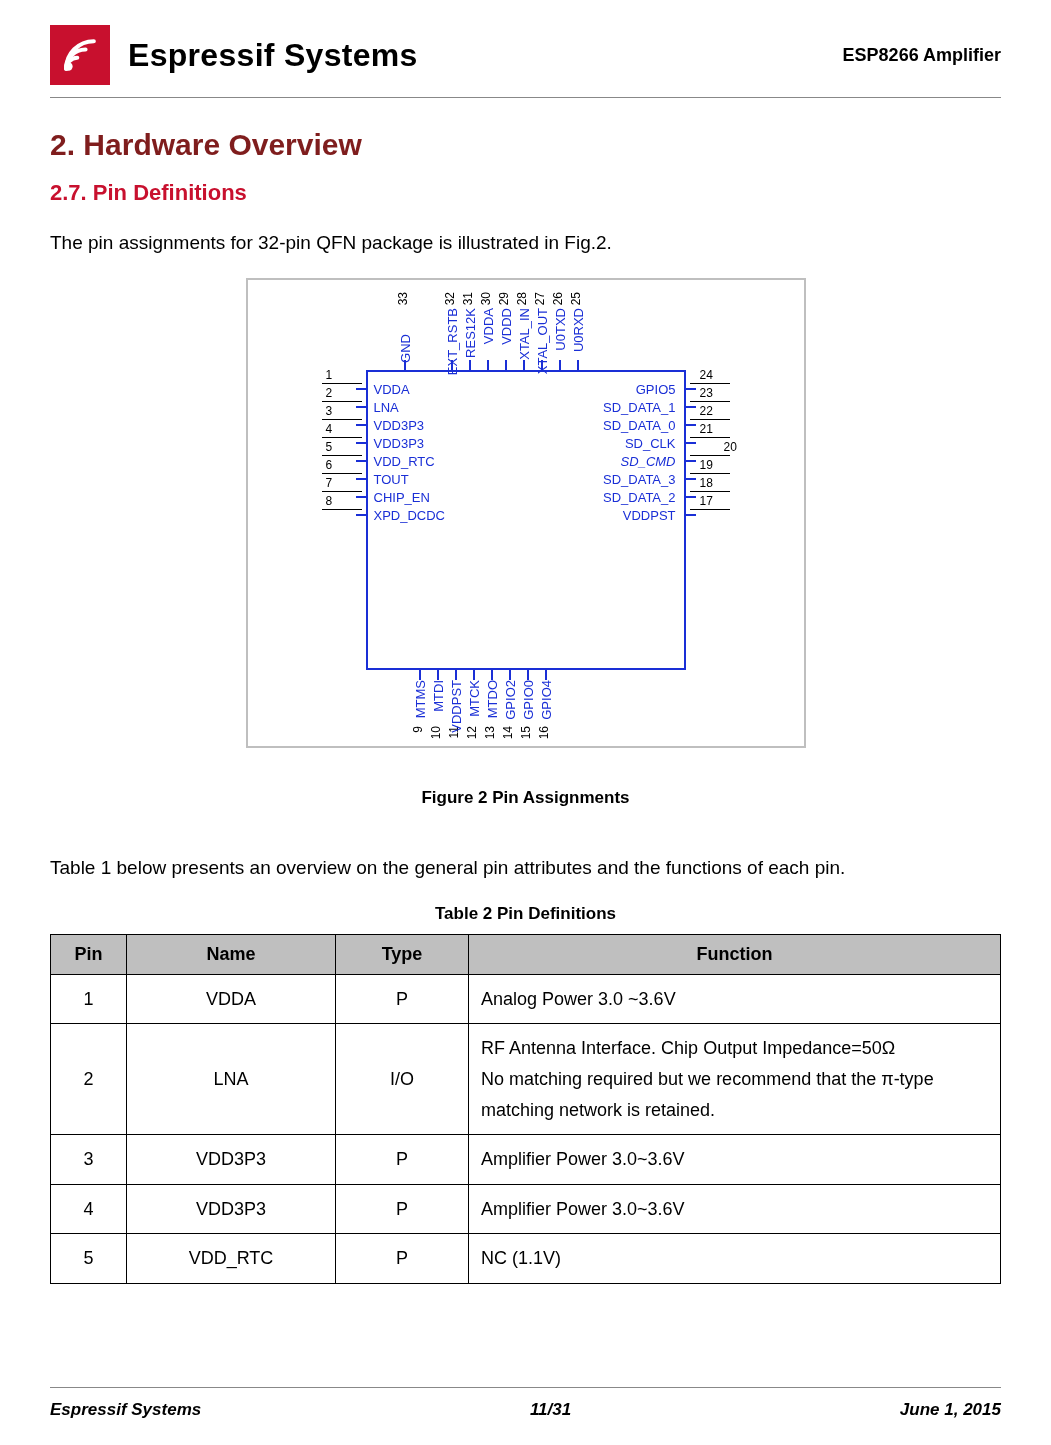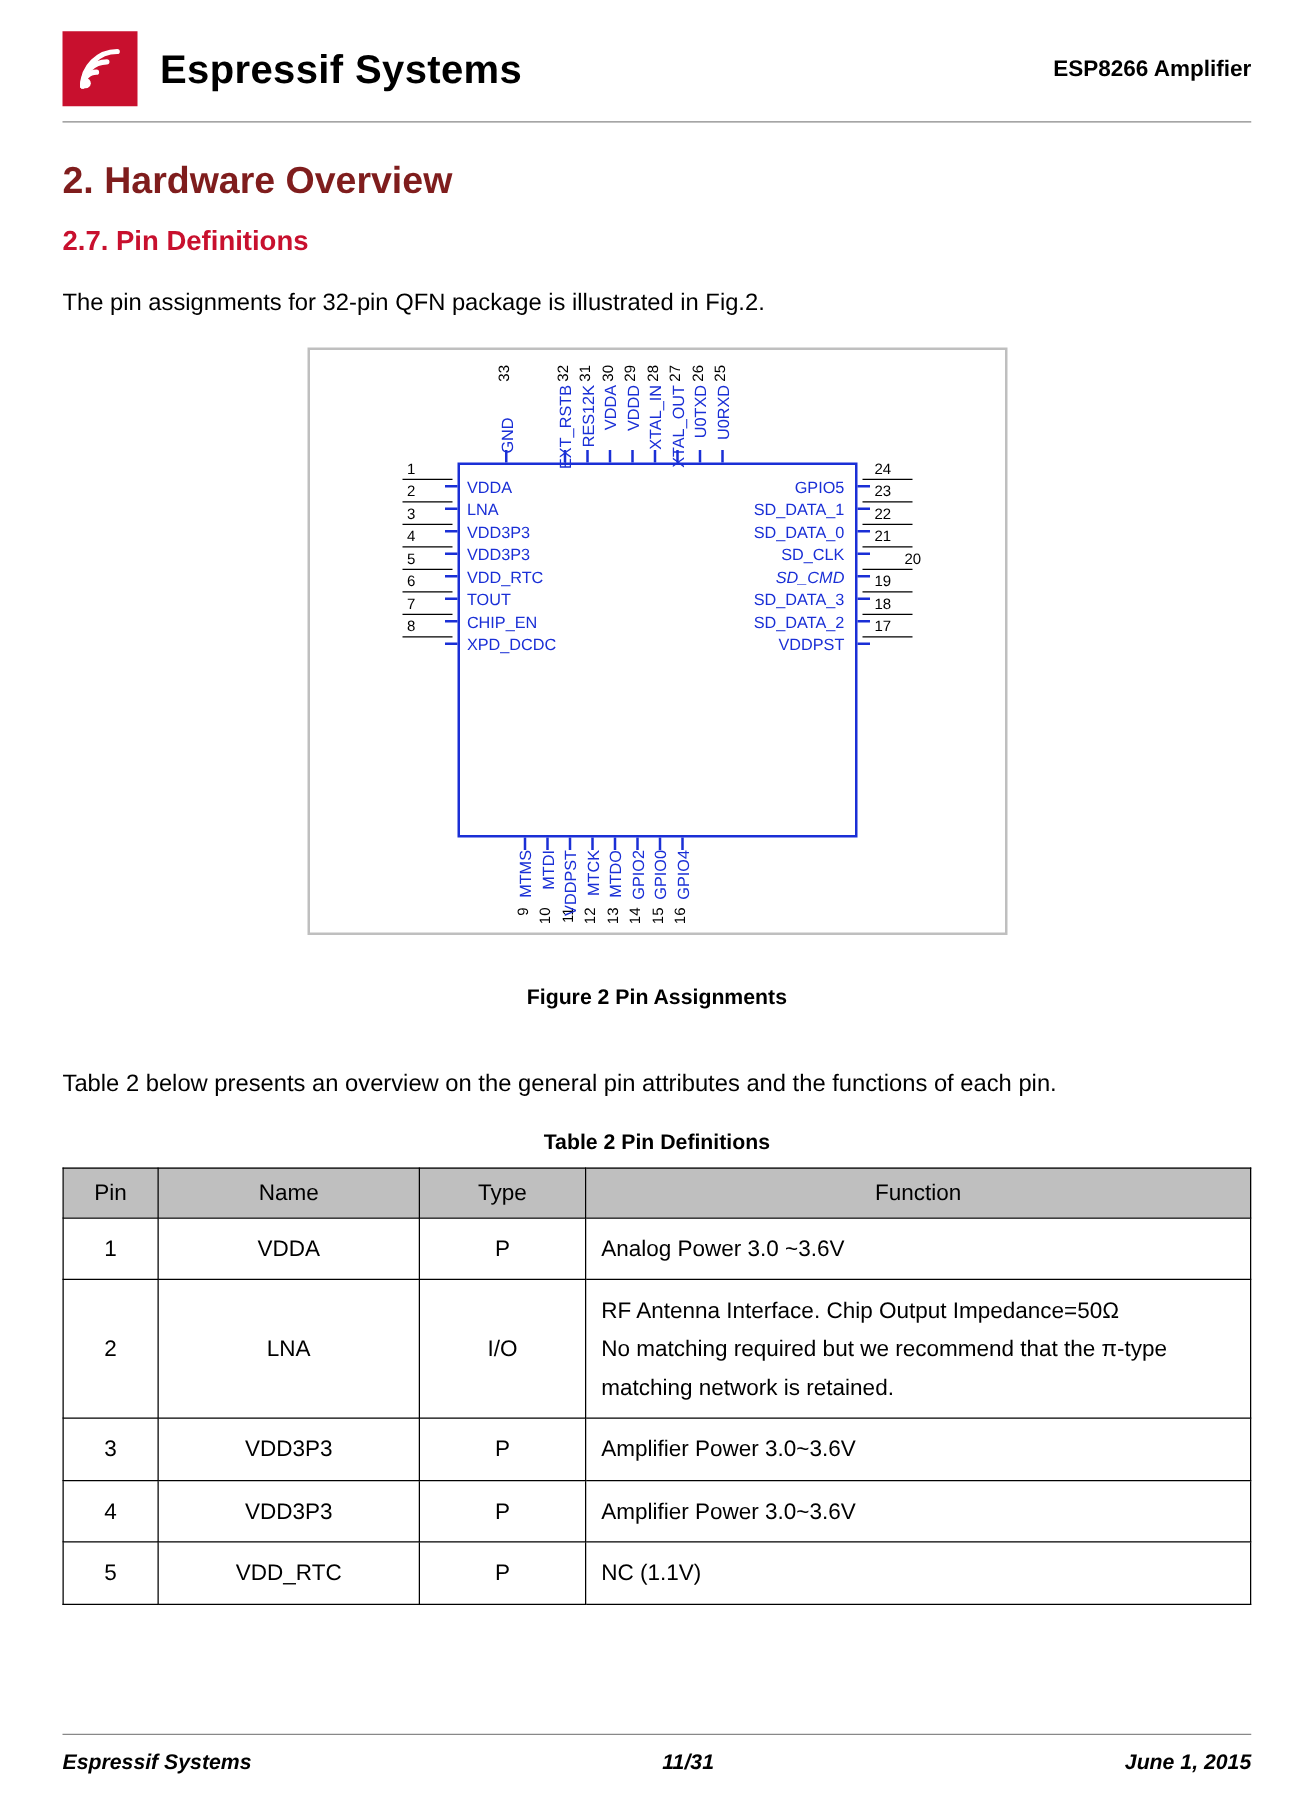--- a/index.html
+++ b/index.html
@@ -244,7 +244,7 @@
 </div>
 
 <div class="caption">Figure 2   Pin Assignments</div>
-<div class="para">Table 2 below presents an overview on the general pin attributes and the functions of each pin.</div>
+<div class="para">Table 1 below presents an overview on the general pin attributes and the functions of each pin.</div>
 <div class="table-title">Table 2 Pin Definitions</div>
 
 <table class="pins">

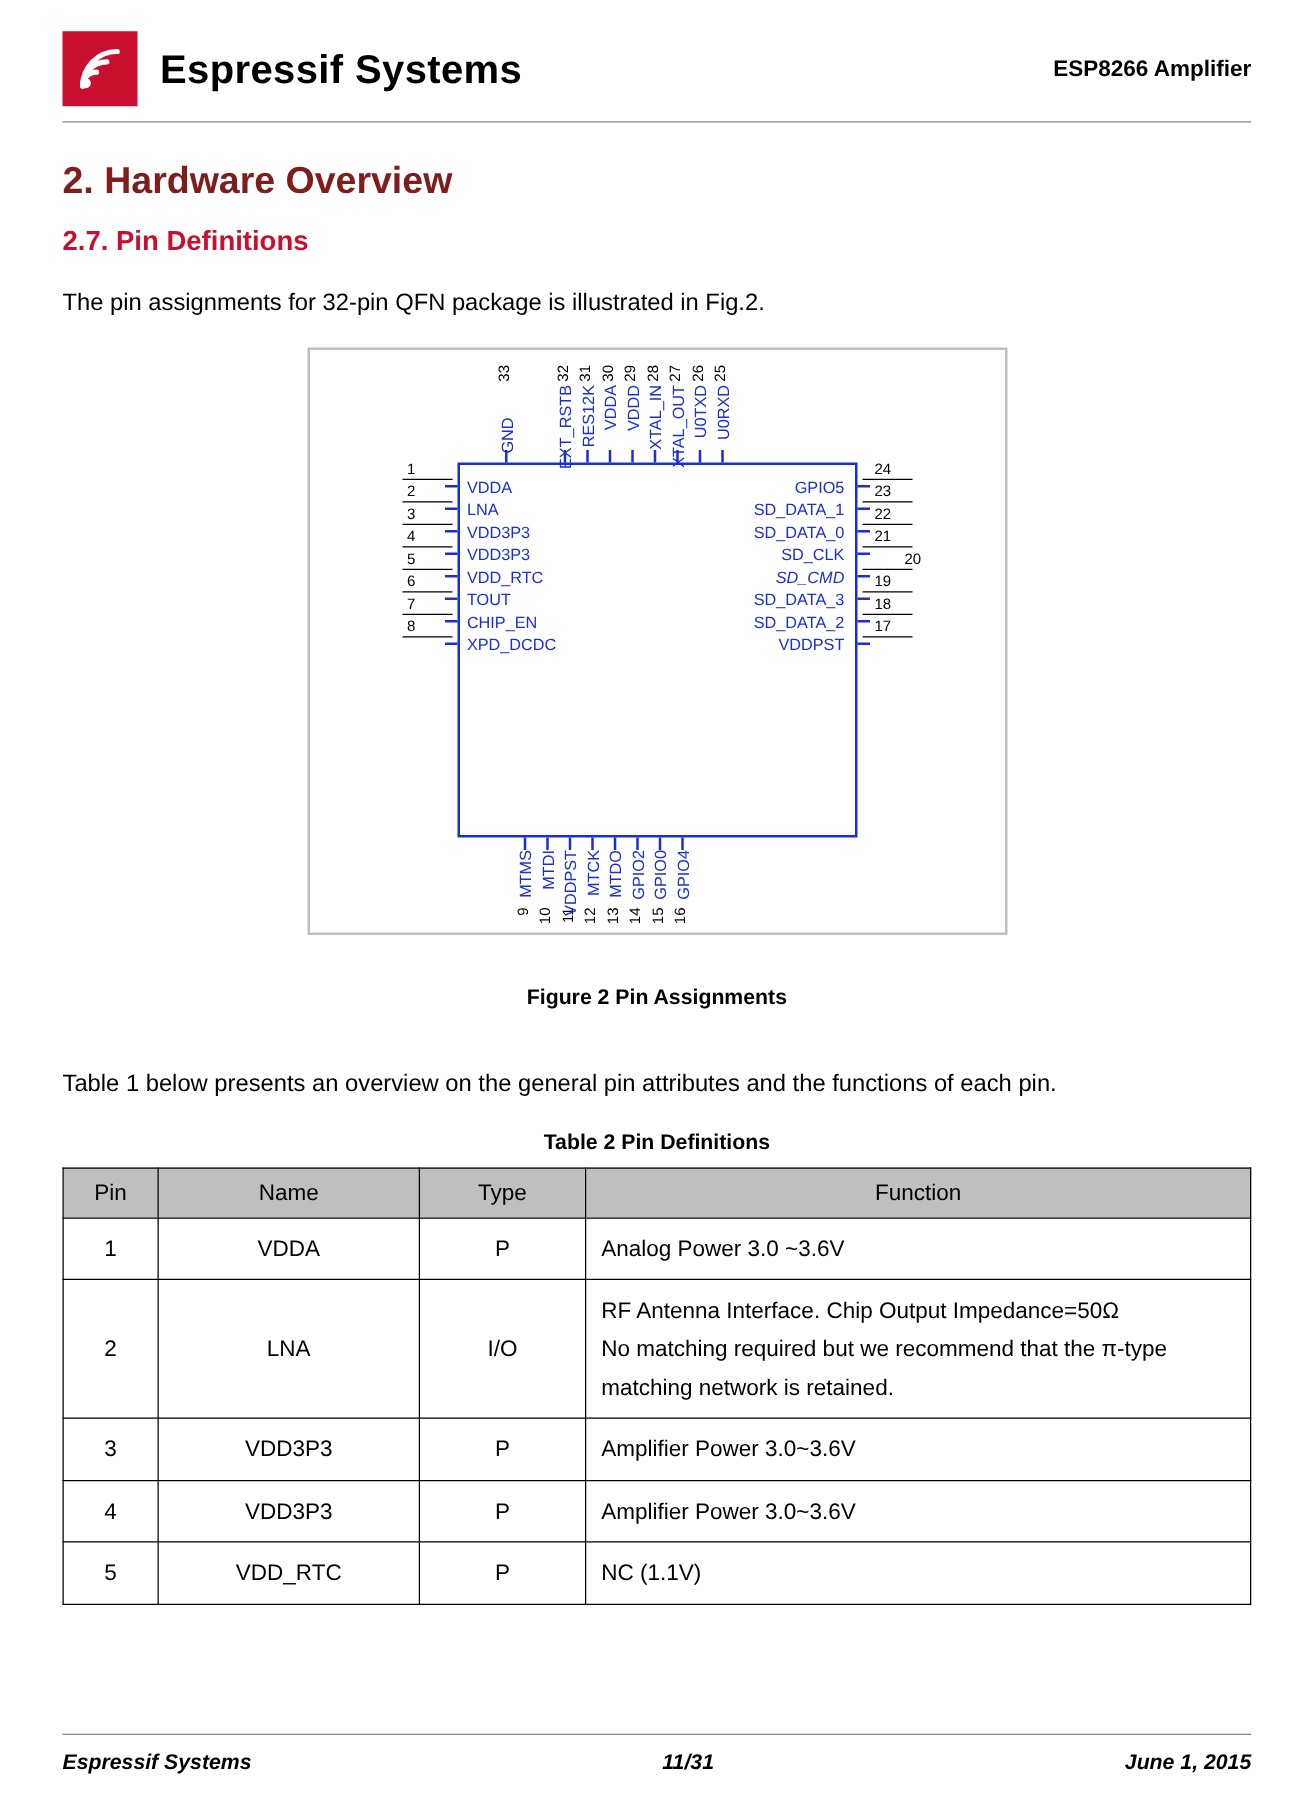--- a/index.html
+++ b/index.html
@@ -76,7 +76,7 @@
     background: #bfbfbf;
     border: 1px solid #000;
     padding: 9px 0;
-    font-weight: 400;
+    font-weight: 700;
     text-align: center;
   }
   table.pins td {

